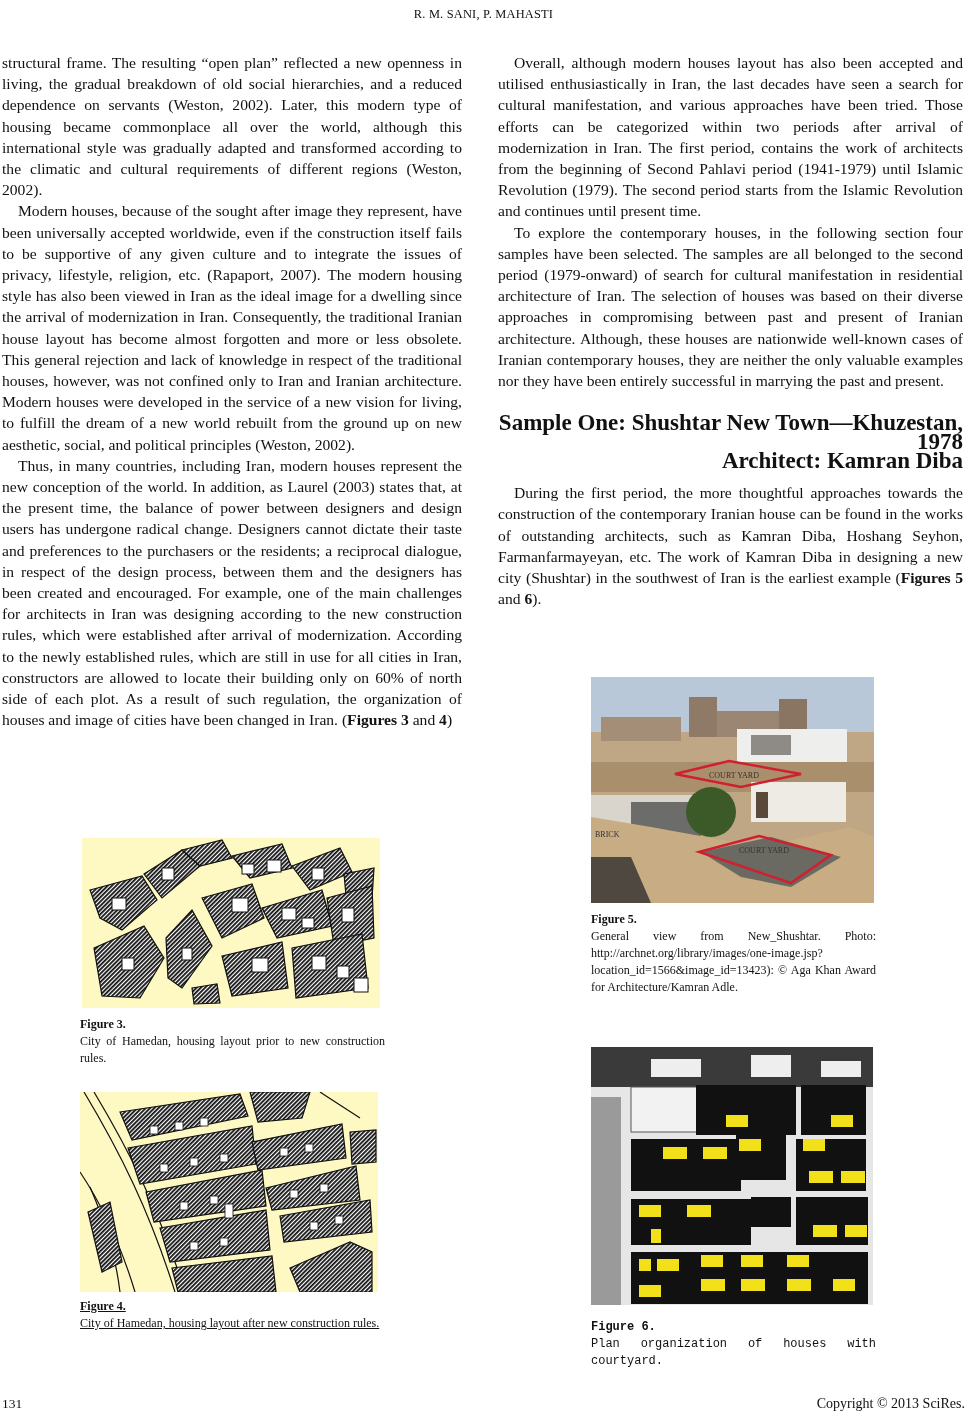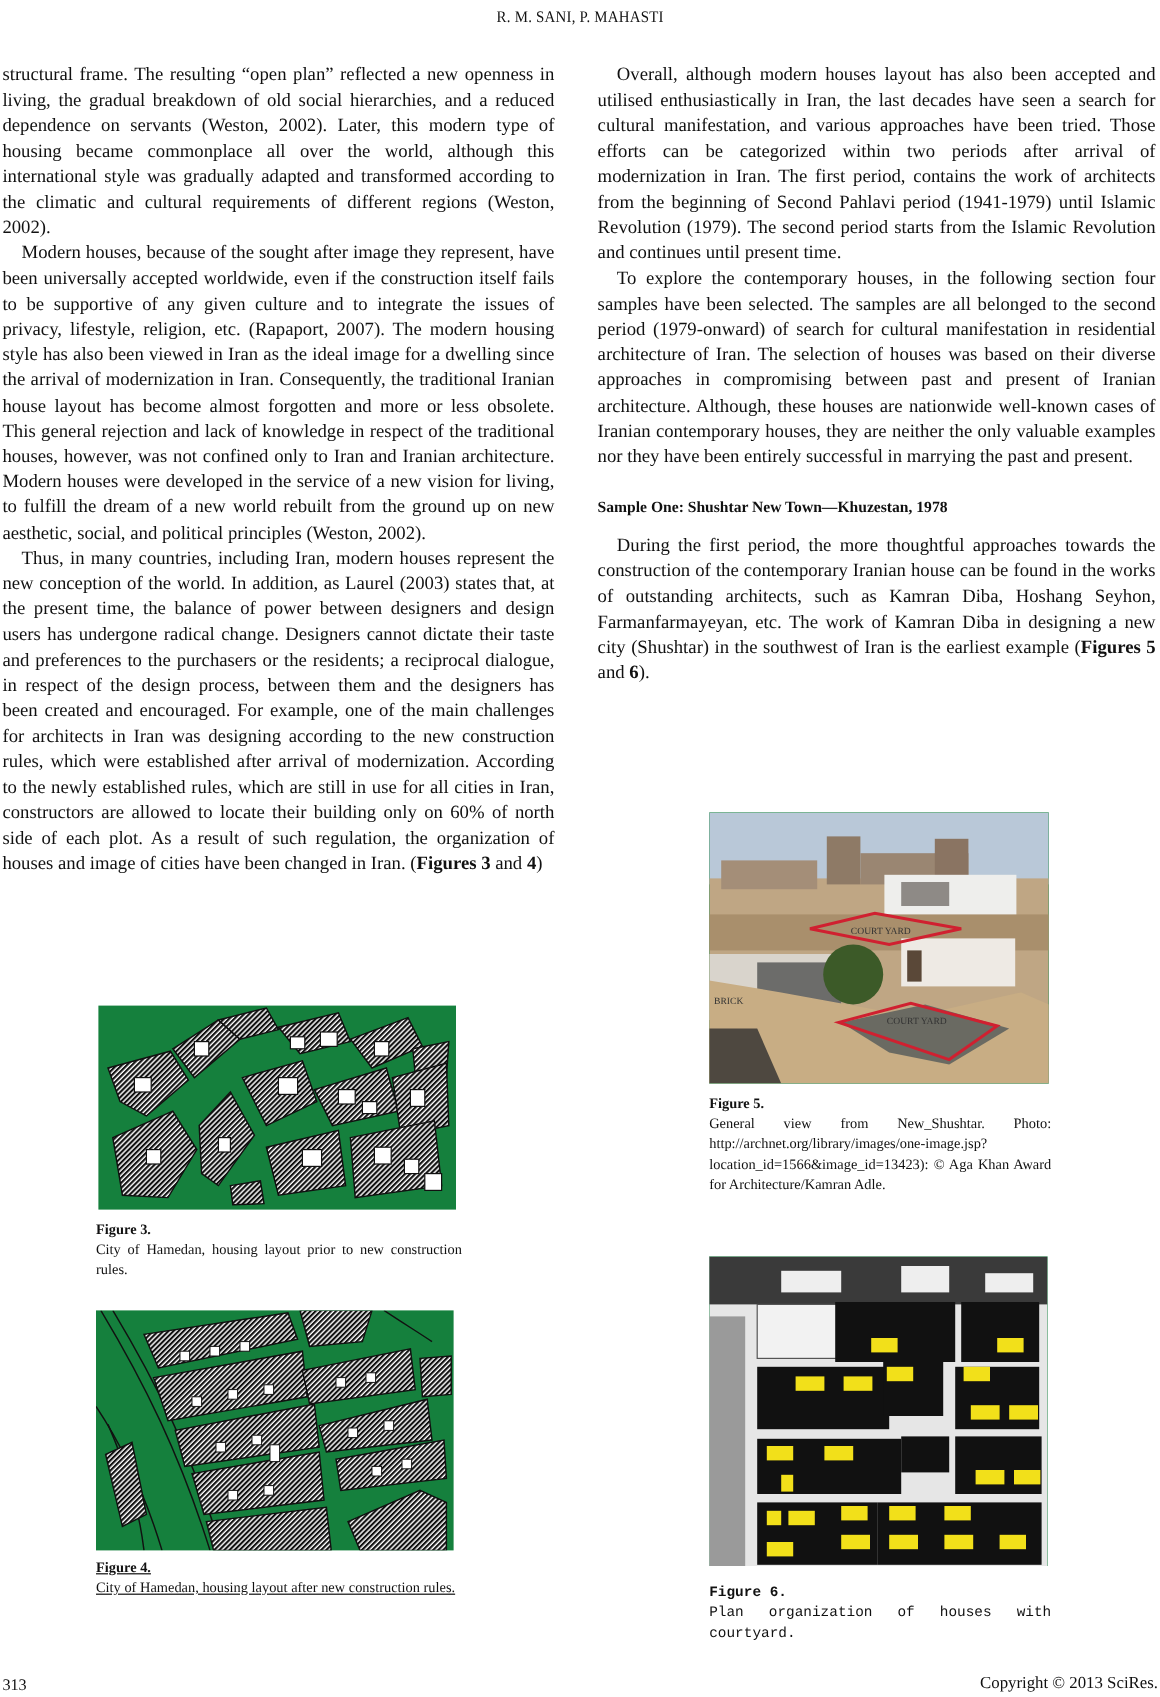--- a/index.html
+++ b/index.html
@@ -13,7 +13,7 @@
   .col-right { left: 498px; width: 465px; }
   .para { margin: 0; text-indent: 16px; }
   .para.noindent { text-indent: 0; }
-  .heading { font-weight: bold; font-size: 13px; line-height: 19px; margin: 22px 0 12px 0; text-align: left; font-family: Liberation Serif, serif; }
+  .heading { font-weight: bold; font-size: 23px; line-height: 19px; margin: 22px 0 12px 0; text-align: right; font-family: Liberation Serif, serif; }
   b { font-weight: bold; }
 
   .figure { position: absolute; }

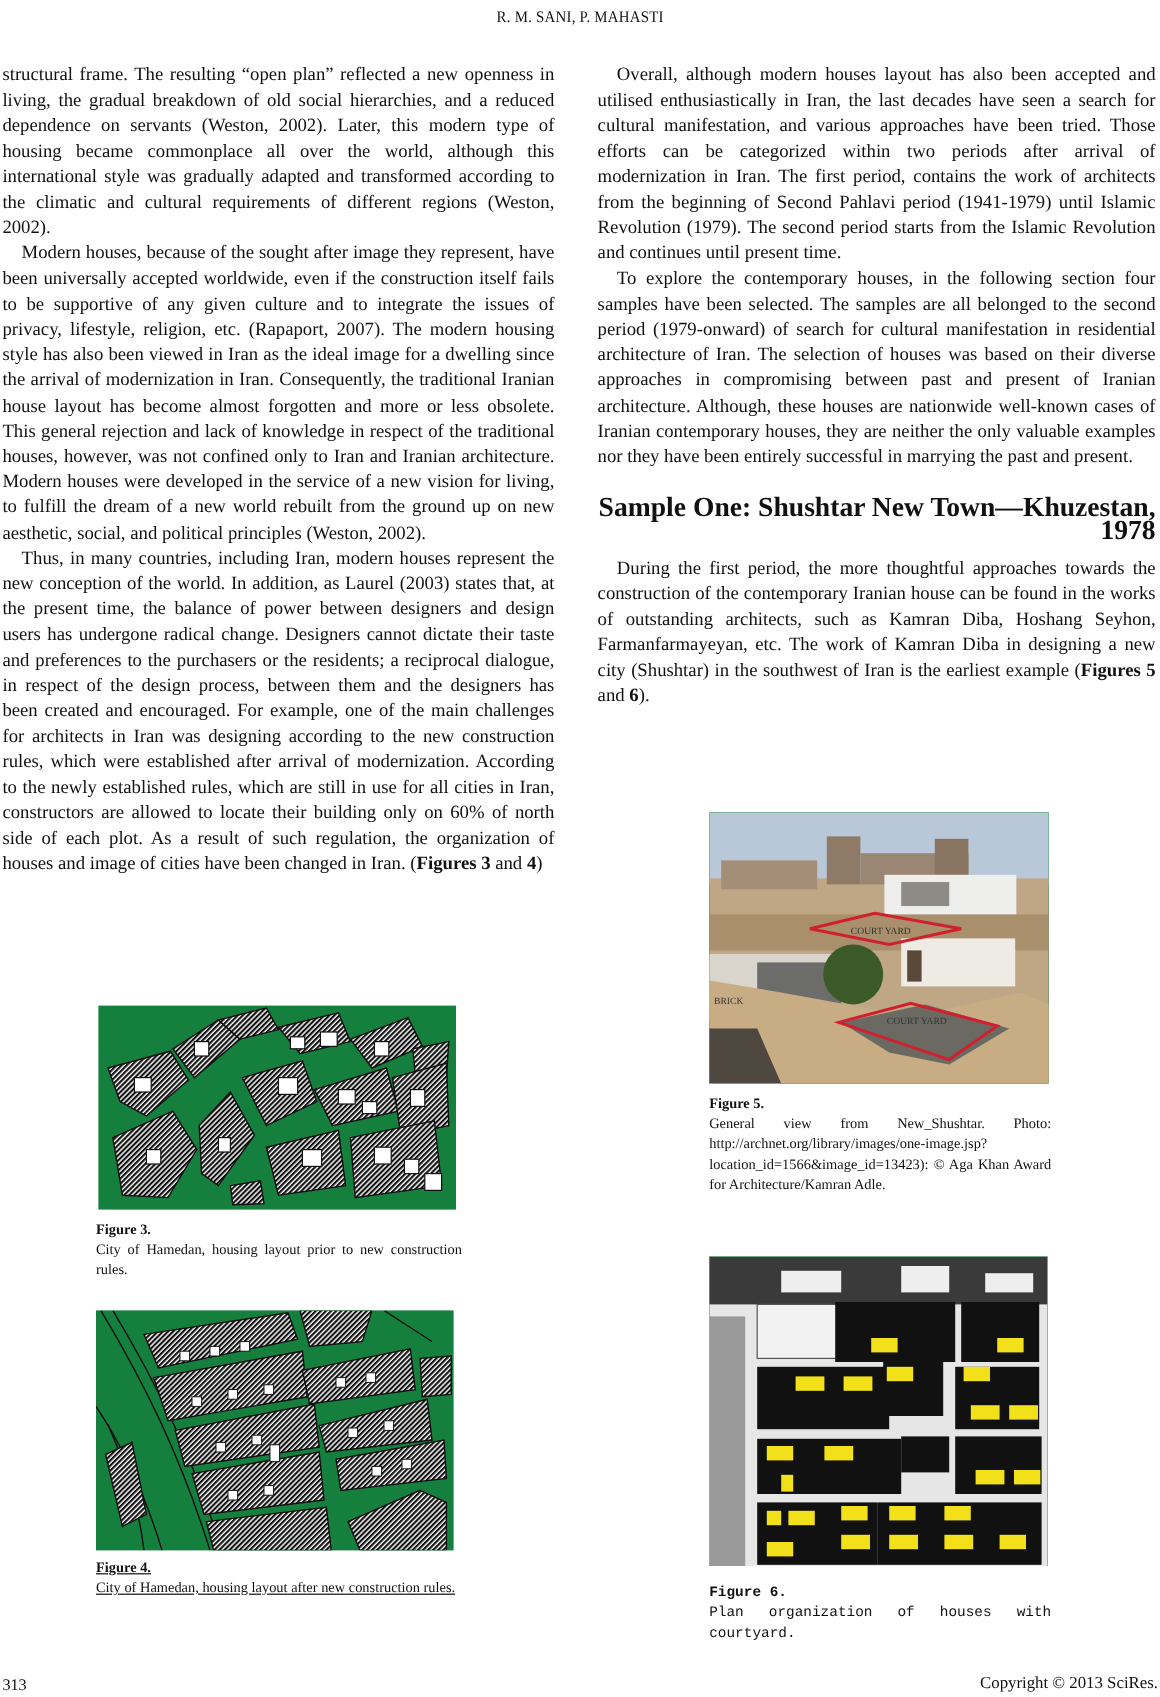--- a/index.html
+++ b/index.html
@@ -56,6 +56,7 @@
   <p class="para">To explore the contemporary houses, in the following section four samples have been selected. The samples are all belonged to the second period (1979-onward) of search for cultural manifestation in residential architecture of Iran. The selection of houses was based on their diverse approaches in compromising between past and present of Iranian architecture. Although, these houses are nationwide well-known cases of Iranian contemporary houses, they are neither the only valuable examples nor they have been entirely successful in marrying the past and present.</p>
   <div class="heading">
     <div>Sample One: Shushtar New Town—Khuzestan, 1978</div>
+    <div>Architect: Kamran Diba</div>
   </div>
   <p class="para"><span>During the first period, the more thoughtful approaches towards the construction of the contemporary Iranian house can be found in the works of outstanding architects, such as Kamran Diba, Hoshang Seyhon, Farmanfarmayeyan, etc. The work of Kamran Diba in designing a new city (Shushtar) in the southwest of Iran is the earliest example (</span><b>Figures 5</b><span> and </span><b>6</b><span>).</span></p>
 </div>

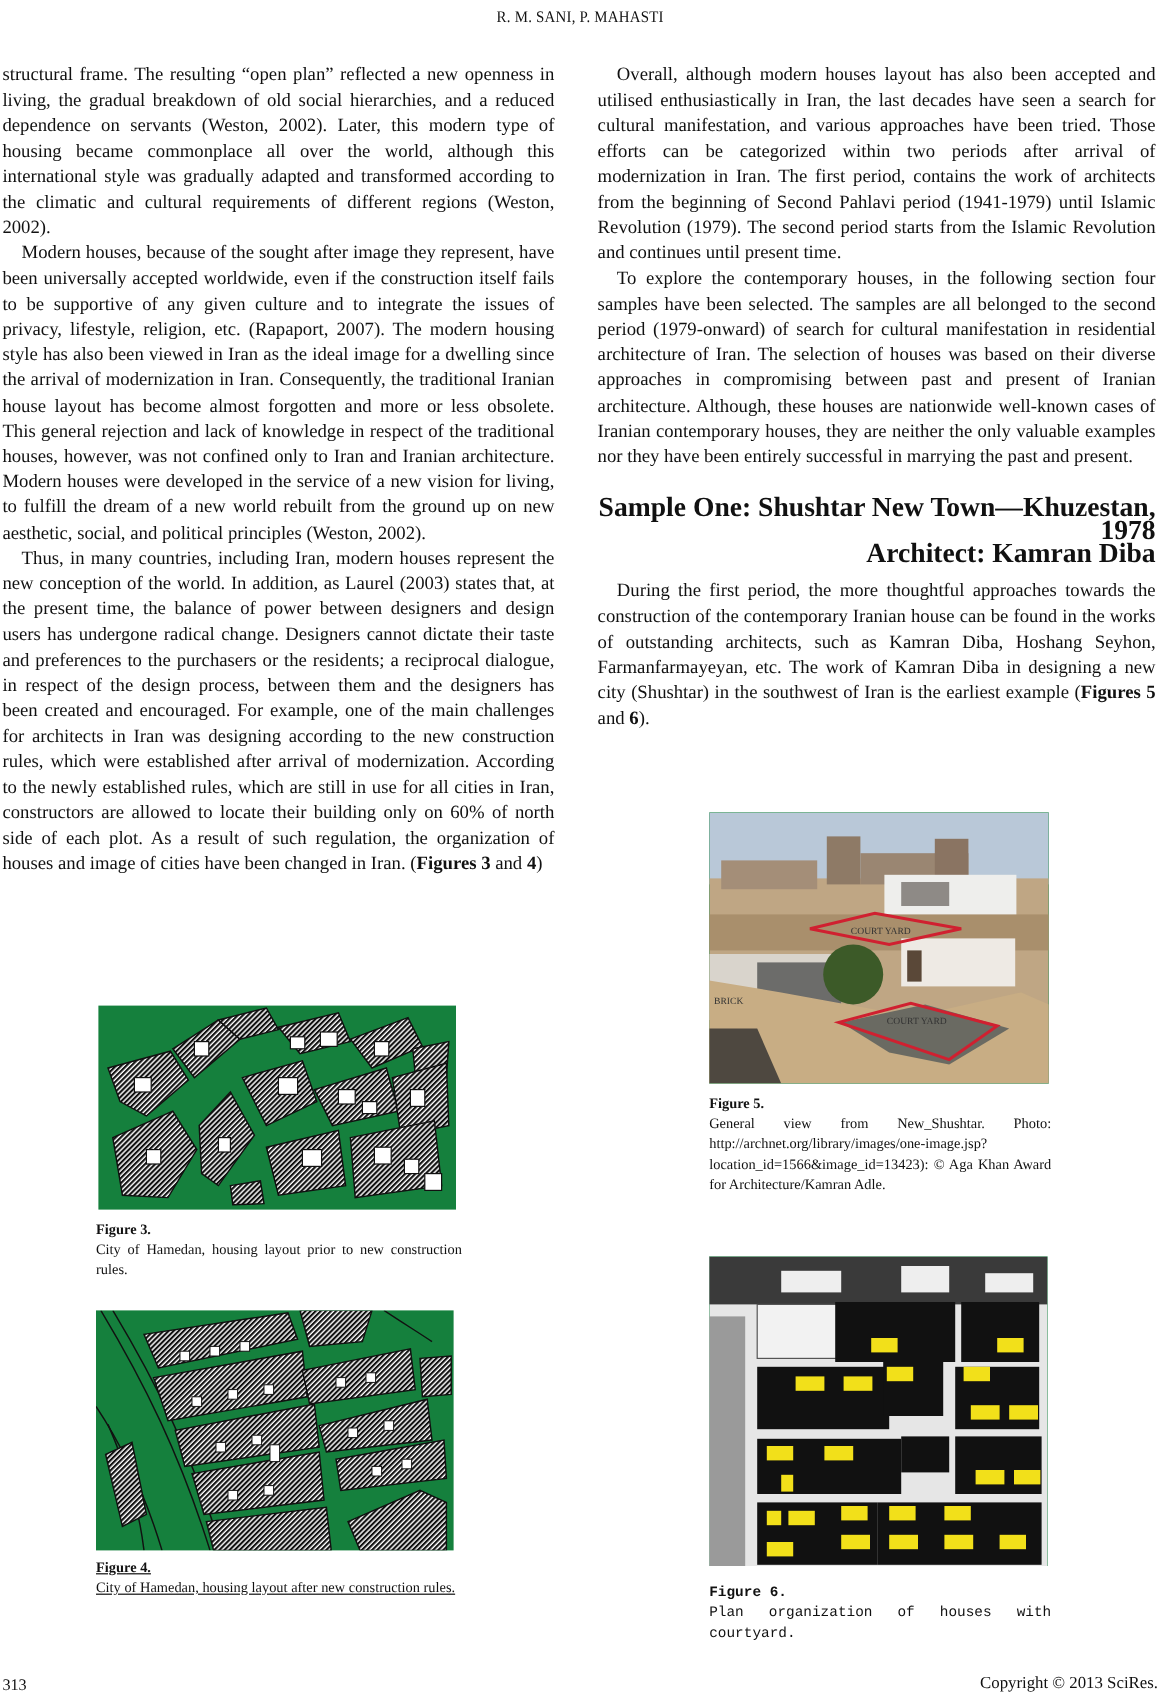--- a/index.html
+++ b/index.html
@@ -17,7 +17,7 @@
   b { font-weight: bold; }
 
   .figure { position: absolute; }
-  .fig-img { position: relative; overflow: hidden; background: #15803d; }
+  .fig-img { position: relative; overflow: hidden; background: #fef9c3; }
   .caption { font-size: 12px; line-height: 17px; text-align: justify; }
   .caption .cap-label { font-weight: bold; display: block; }
 

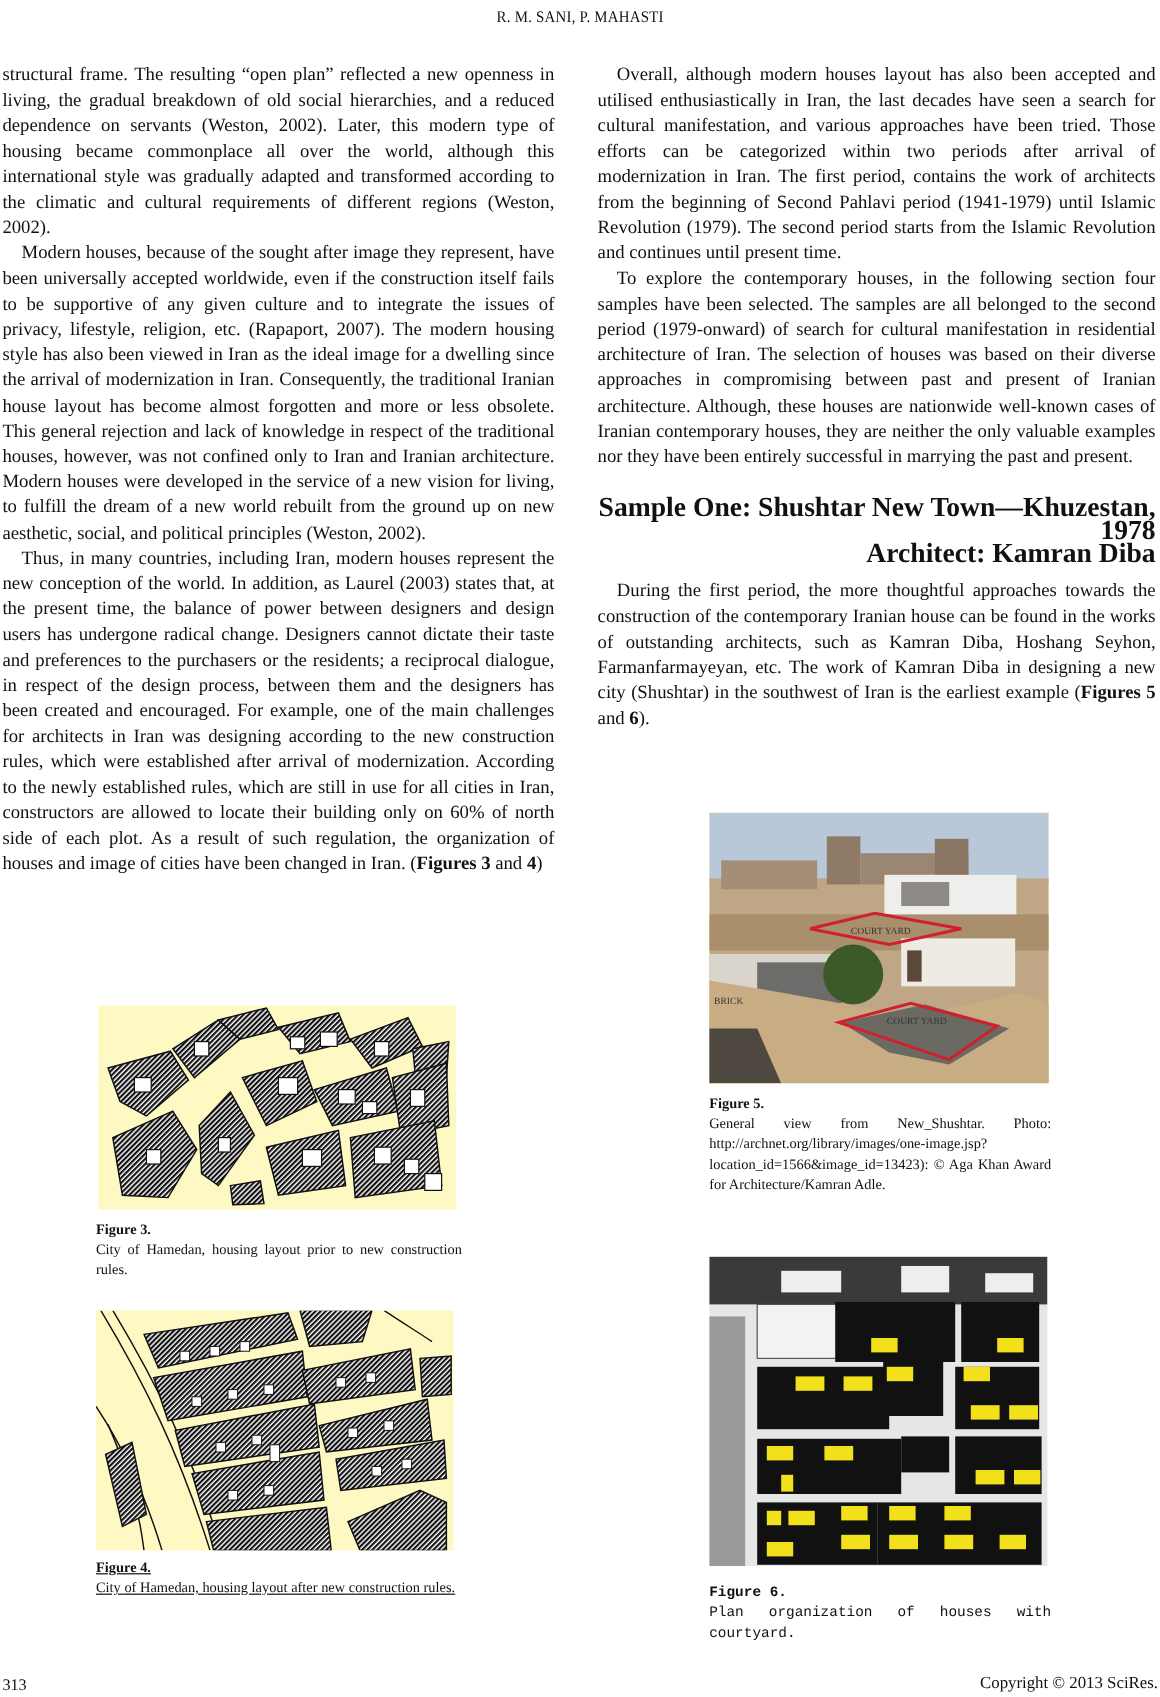--- a/index.html
+++ b/index.html
@@ -260,7 +260,7 @@
   </div>
 </div>
 
-<div class="footer-page">313</div>
+<div class="footer-page">131</div>
 <div class="footer-copy">Copyright © 2013 SciRes.</div>
 
 </body></html>

